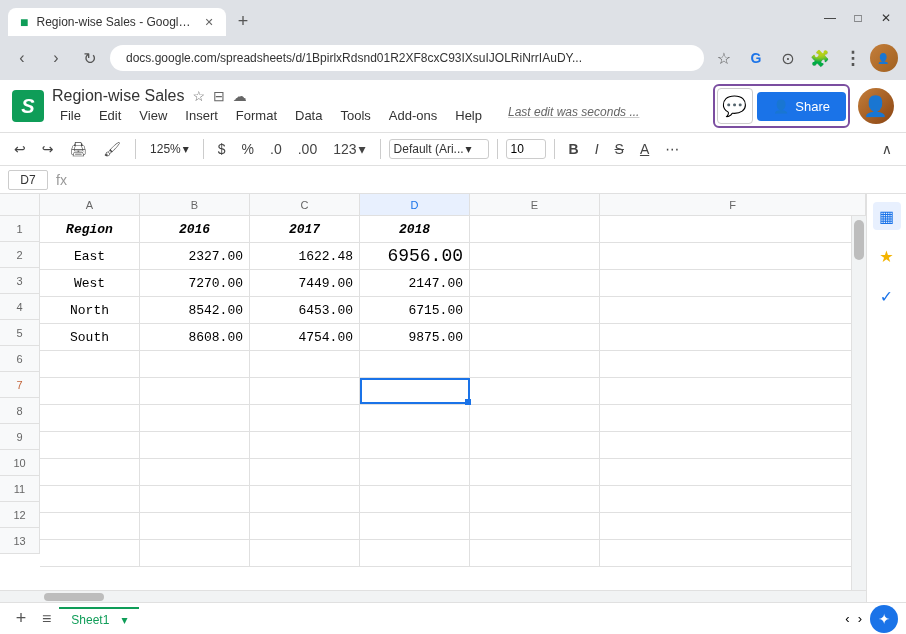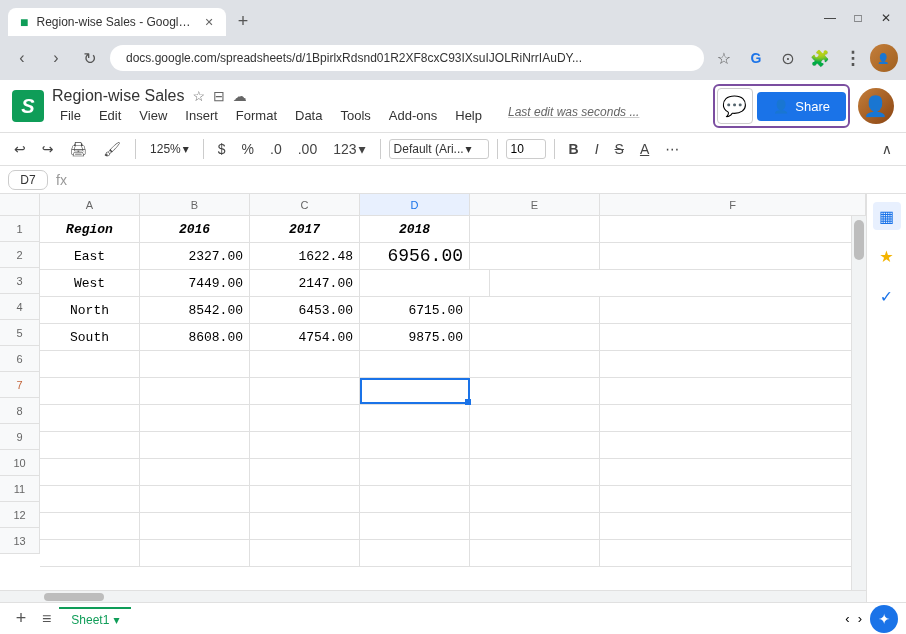--- a/index.html
+++ b/index.html
@@ -52,7 +52,7 @@
 
     
     .formula-bar { display: flex; align-items: center; padding: 2px 8px; border-bottom: 1px solid #e0e0e0; gap: 8px; height: 28px; }
-    .cell-ref { font-size: 12px; color: #333; border: 1px solid #ccc; padding: 2px 6px; border-radius: 7px; min-width: 40px; text-align: center; }
+    .cell-ref { font-size: 12px; color: #333; border: 1px solid #ccc; padding: 2px 6px; border-radius: 2px; min-width: 40px; text-align: center; }
     .formula-sep { color: #999; font-size: 14px; }
     .formula-input { flex: 1; font-size: 12px; color: #333; border: none; outline: none; }
 

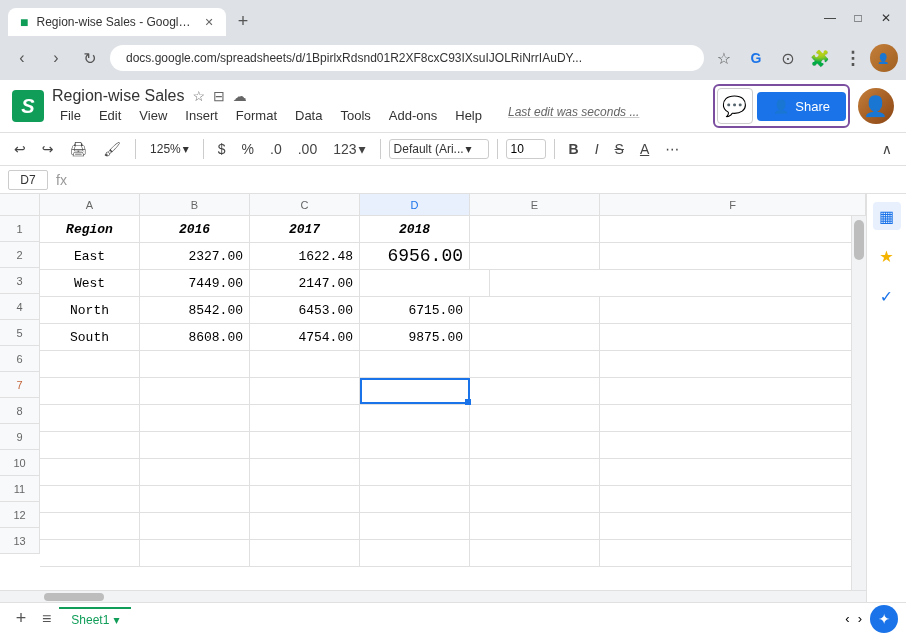--- a/index.html
+++ b/index.html
@@ -252,6 +252,7 @@
 
           <div style="display:flex; border-bottom:1px solid #e0e0e0;">
             <div style="min-width:100px; width:100px; height:26px; border-right:1px solid #e0e0e0; padding:3px 6px; font-size:13px; text-align:center; display:flex; align-items:center; justify-content:center;">West</div>
+            <div style="min-width:110px; width:110px; height:26px; border-right:1px solid #e0e0e0; padding:3px 6px; font-size:13px; text-align:right; display:flex; align-items:center; justify-content:flex-end;">7270.00</div>
             <div style="min-width:110px; width:110px; height:26px; border-right:1px solid #e0e0e0; padding:3px 6px; font-size:13px; text-align:right; display:flex; align-items:center; justify-content:flex-end;">7449.00</div>
             <div style="min-width:110px; width:110px; height:26px; border-right:1px solid #e0e0e0; padding:3px 6px; font-size:13px; text-align:right; display:flex; align-items:center; justify-content:flex-end;">2147.00</div>
             <div style="min-width:130px; width:130px; height:26px; border-right:1px solid #e0e0e0;"></div>

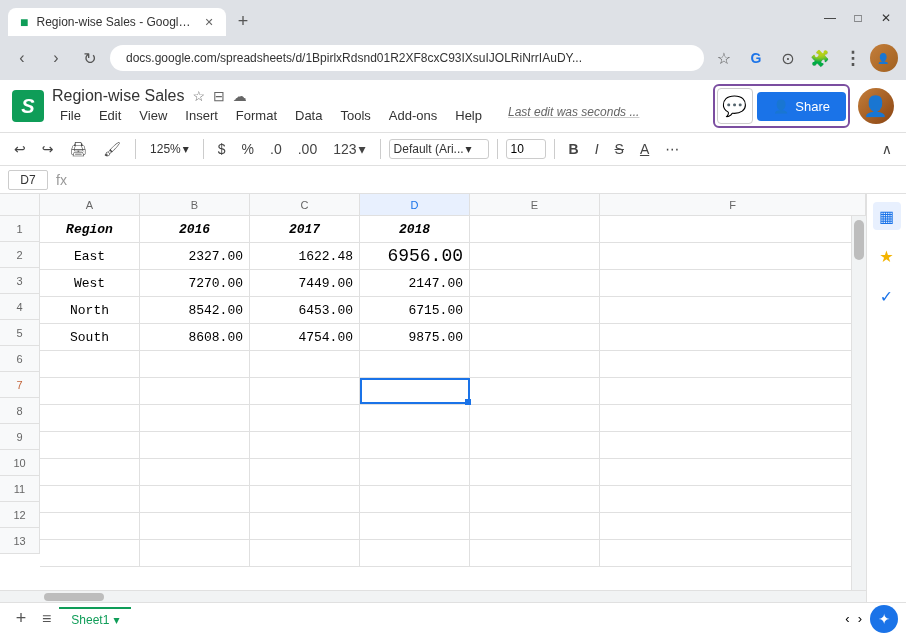--- a/index.html
+++ b/index.html
@@ -64,7 +64,7 @@
     .bottom-bar { display: flex; align-items: center; border-top: 1px solid #e0e0e0; height: 32px; padding: 0 8px; background: #fff; gap: 8px; }
     .add-sheet-btn { background: none; border: none; cursor: pointer; font-size: 18px; color: #555; width: 26px; height: 26px; display: flex; align-items: center; justify-content: center; border-radius: 50%; }
     .sheet-list-btn { background: none; border: none; cursor: pointer; font-size: 16px; color: #555; }
-    .sheet-tab { display: flex; align-items: center; gap: 4px; padding: 4px 12px; font-size: 12px; color: #0f9d58; border-top: 2px solid #0f9d58; cursor: pointer; font-weight: 500; }
+    .sheet-tab { display: flex; align-items: center; gap: 12px; padding: 4px 12px; font-size: 12px; color: #0f9d58; border-top: 2px solid #0f9d58; cursor: pointer; font-weight: 500; }
 
     .toolbar-more { margin-left: auto; }
   </style>

